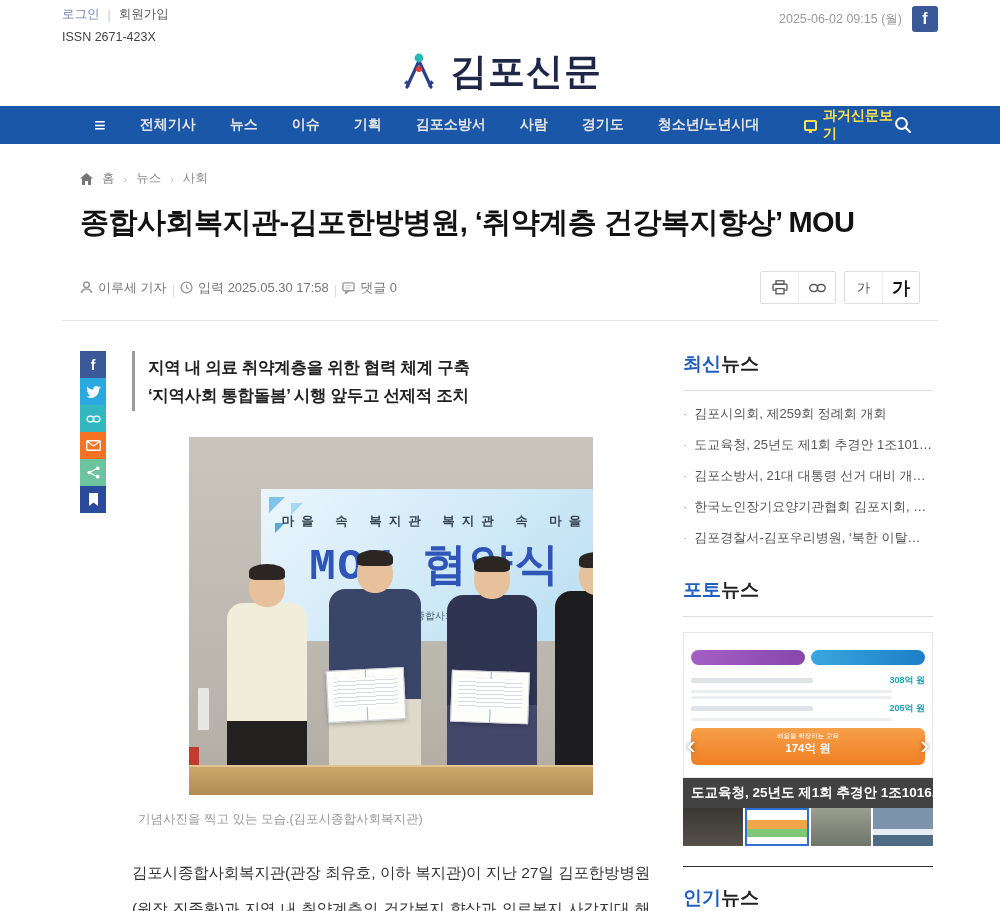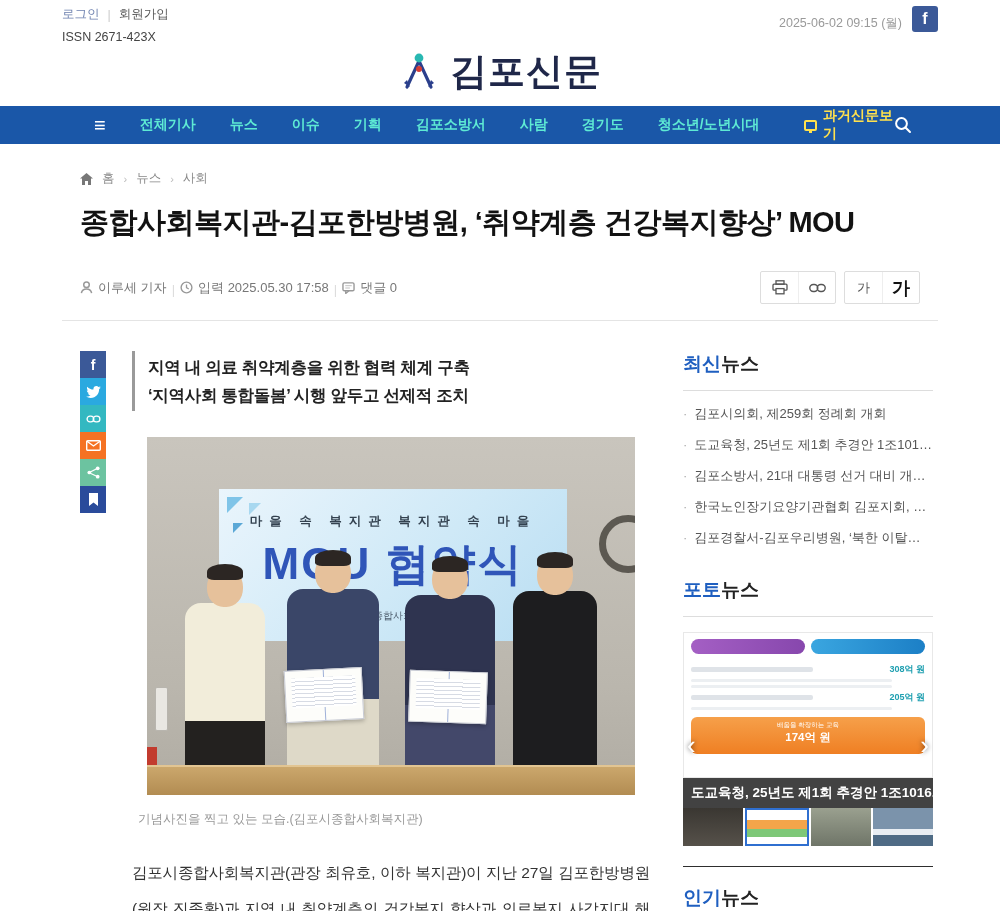--- a/index.html
+++ b/index.html
@@ -13,7 +13,7 @@
   .tb-sep { color:#ccc; }
   .signup { color:#555; cursor:pointer; }
   .issn { margin-top:7px; font-size:12.5px; color:#444; }
-  .topbar-right { display:flex; align-items:flex-end; gap:10px; }
+  .topbar-right { display:flex; align-items:center; gap:10px; }
   .datetime { color:#9a9a9a; font-size:12.5px; }
   .fb-btn { width:26px; height:26px; background:#3b5998; border-radius:3px; color:#fff;
     font-weight:bold; font-size:16px; display:flex; align-items:center; justify-content:center; cursor:pointer; }

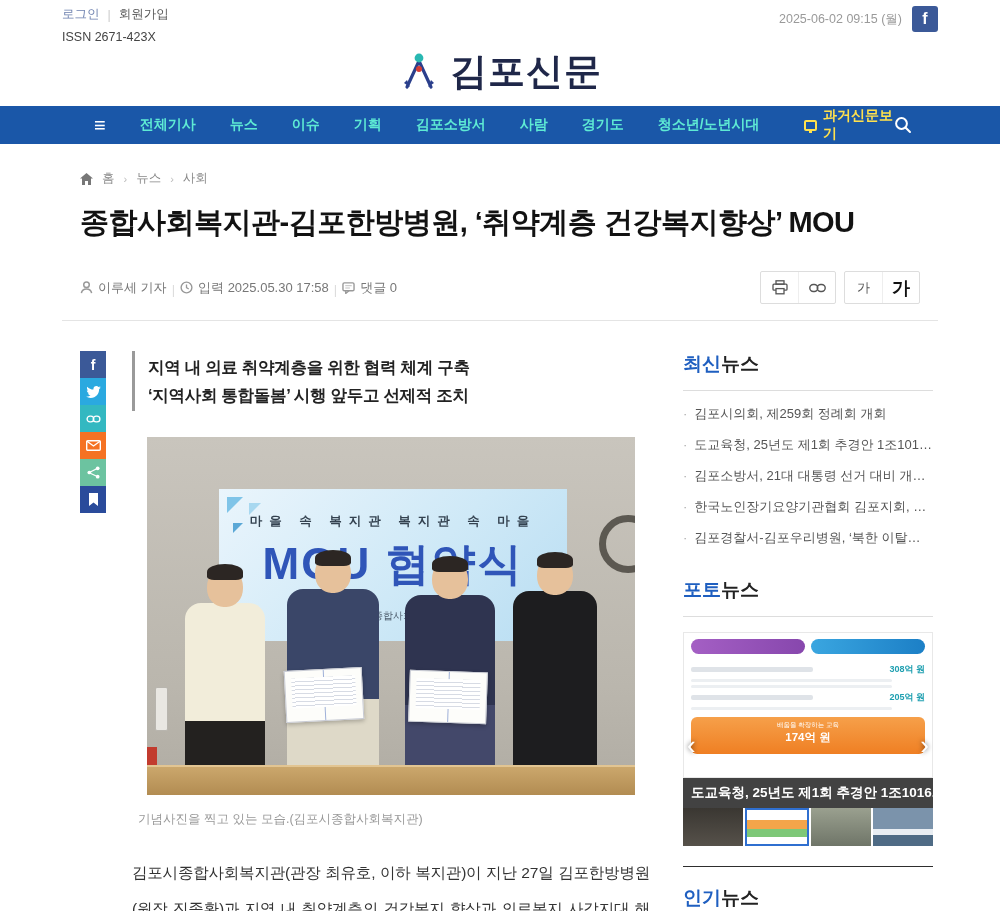--- a/index.html
+++ b/index.html
@@ -25,7 +25,7 @@
   
   .nav { margin-top:8px; background:#1a57a8; height:38px; display:flex; align-items:center; padding:0 36px; }
   .hamburger { color:#fff; font-size:20px; line-height:1; cursor:pointer; margin-left:58px; }
-  .nav-item { color:#5eead4; font-size:14px; font-weight:bold; margin-left:34px; cursor:pointer; white-space:nowrap; }
+  .nav-item { color:#e5e5e5; font-size:14px; font-weight:bold; margin-left:34px; cursor:pointer; white-space:nowrap; }
   .nav-archive { display:flex; align-items:center; gap:6px; margin-left:44px; cursor:pointer; }
   .nav-archive span { color:#ffe14d; font-size:14px; font-weight:bold; }
   .monitor-icon { width:15px; height:11px; border:2px solid #ffe14d; border-radius:2px; position:relative; }

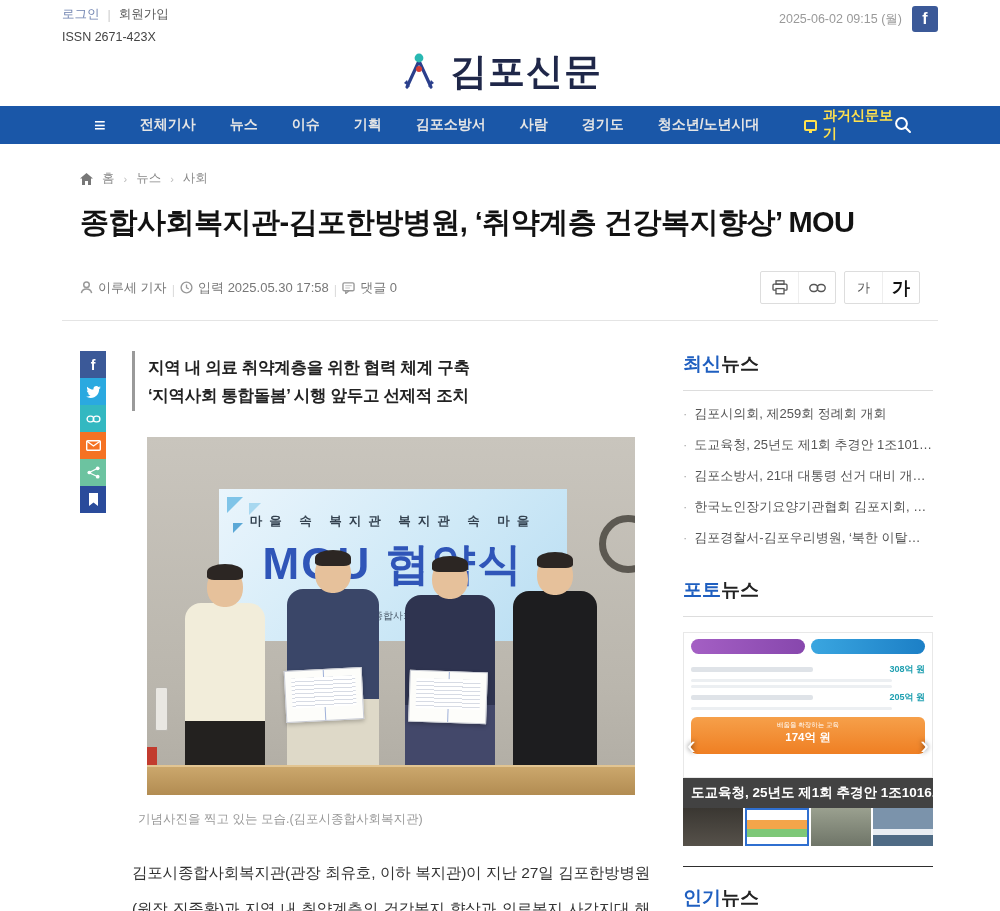--- a/index.html
+++ b/index.html
@@ -65,8 +65,8 @@
     color:#222; line-height:1.7; letter-spacing:-0.3px; }
 
   
-  .photo { position:relative; width:488px; height:358px; margin:26px auto 16px;
-    background:linear-gradient(180deg,#c9c5bd 0%,#bab6ad 70%,#b0aca3 100%); overflow:hidden; }
+  .photo { position:relative; width:404px; height:358px; margin:26px auto 16px;
+    background:linear-gradient(180deg,#c9c5bd 0%,#bab6ad 70%,#b0aca3 100%); overflow:hidden;font-family:Liberation Mono, monospace; }
   .banner { position:absolute; left:72px; top:52px; width:348px; height:152px;
     background:linear-gradient(135deg,#eaf5fc 0%,#cfe9f7 55%,#b8ddf2 100%); }
   .banner .tri1 { position:absolute; left:8px; top:8px; width:0; height:0;

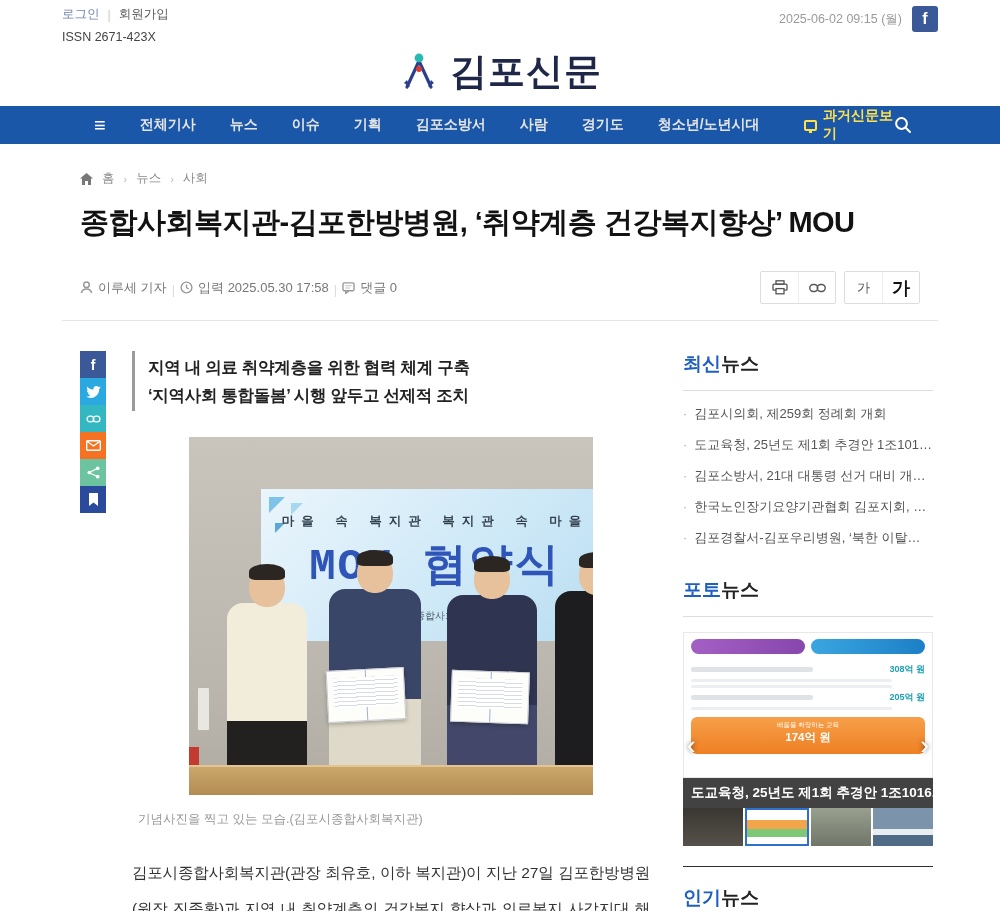--- a/index.html
+++ b/index.html
@@ -113,7 +113,7 @@
 
   .pn-section { margin-top:24px; }
   .pn-widget { position:relative; margin-top:15px; width:250px; cursor:pointer; }
-  .pn-image { height:146px; background:#fff; border:1px solid #e8e8e8; padding:6px 7px; overflow:hidden; }
+  .pn-image { height:146px; background:#fff; border:1px solid #e8e8e8; padding:17px 7px; overflow:hidden; }
   .pn-pills { display:flex; gap:6px; }
   .pn-pill { height:15px; border-radius:8px; flex:1; }
   .pill-purple { background:linear-gradient(90deg,#a45fc4,#8747ad); }

